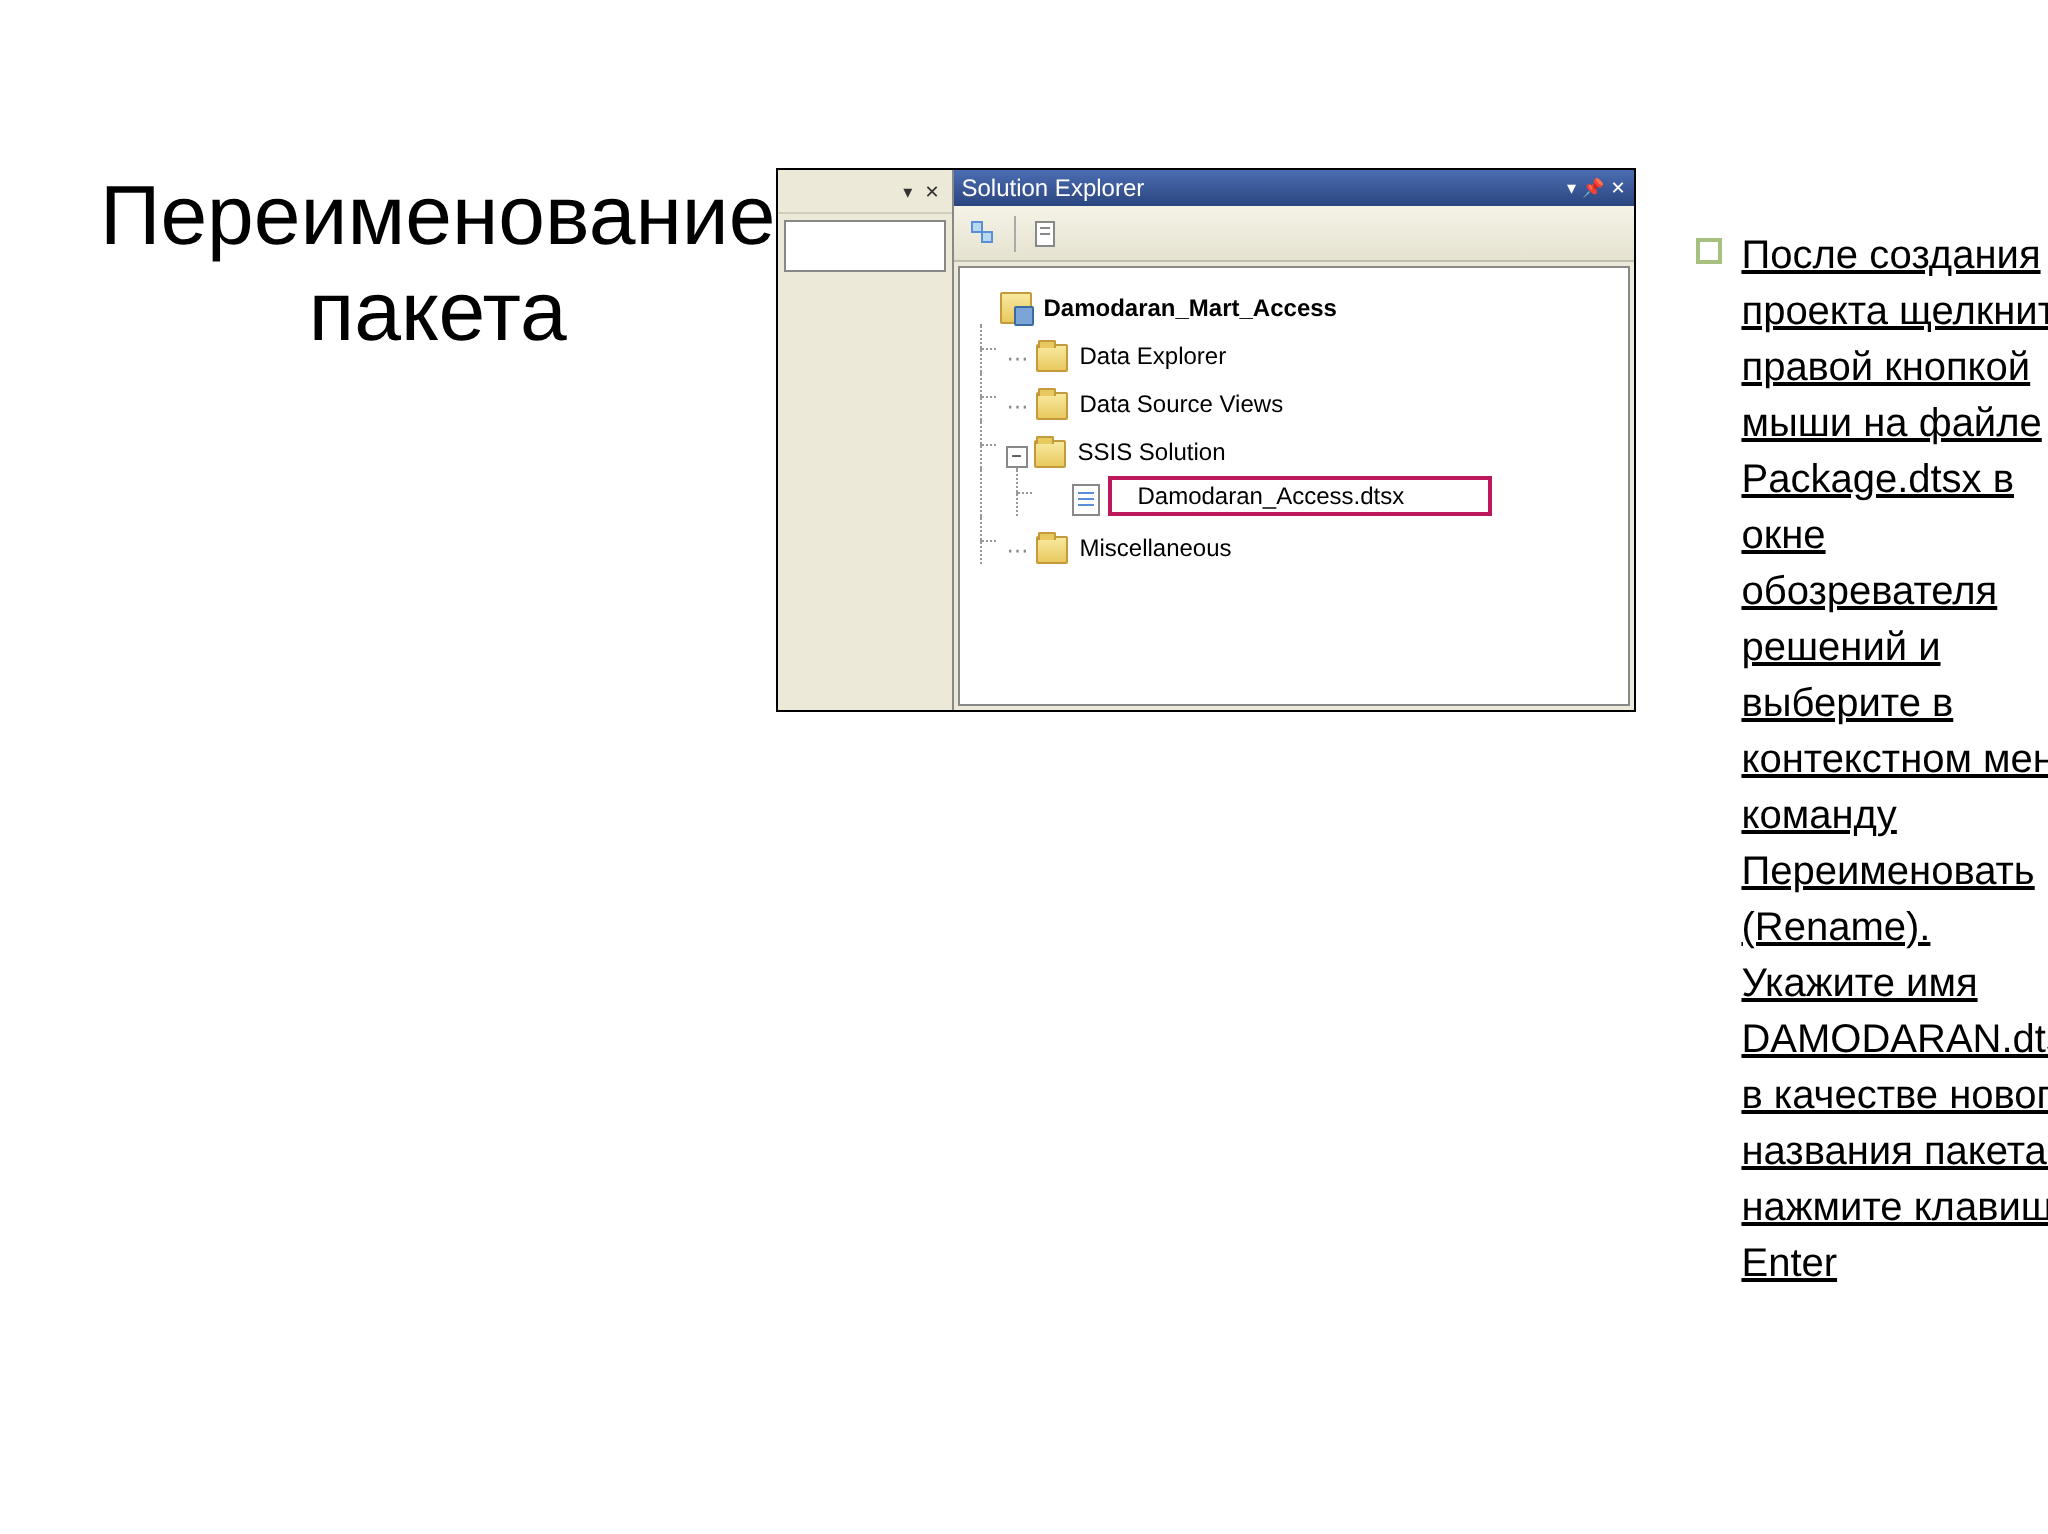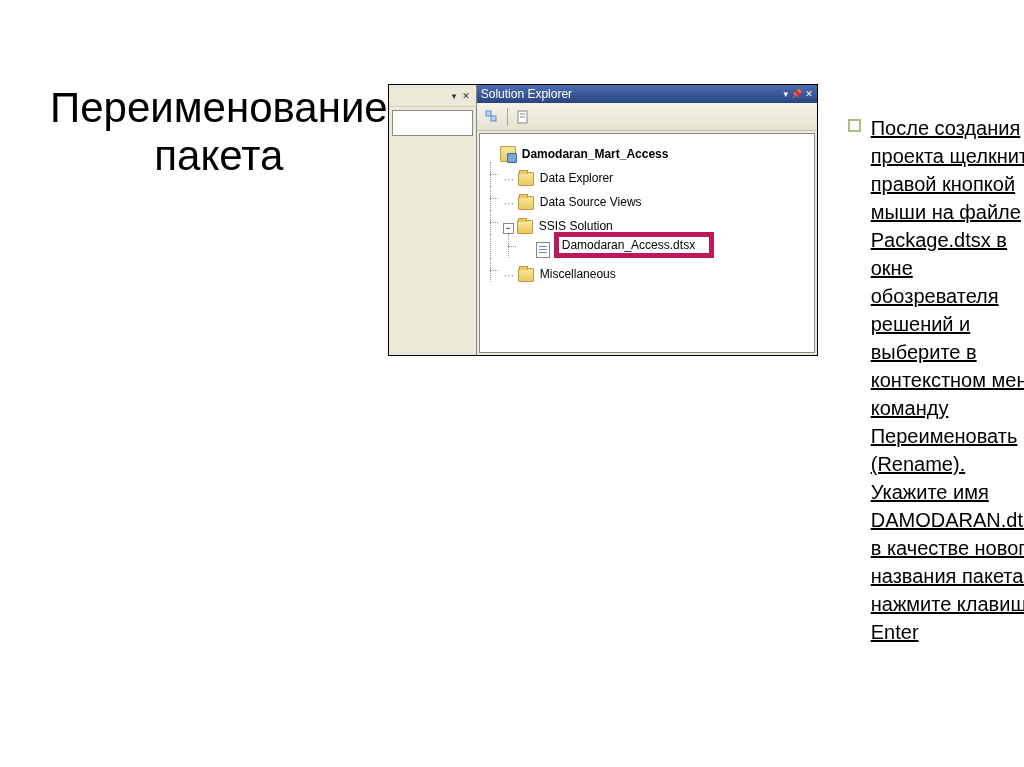--- a/index.html
+++ b/index.html
@@ -280,11 +280,11 @@
       font-weight: bold;
     }
     .rename-input {
-      border: 5px solid #be185d;
+      border: 2px solid #be185d;
       font-family: Tahoma, sans-serif;
       font-size: 12px;
-      padding: 1px 3px;
-      width: 160px;
+      padding: 1px 13px;
+      width: 192px;
       background: #fff;
     }
   </style>

